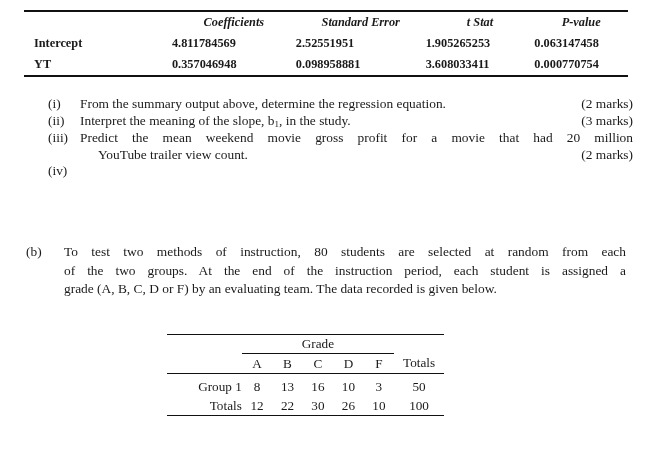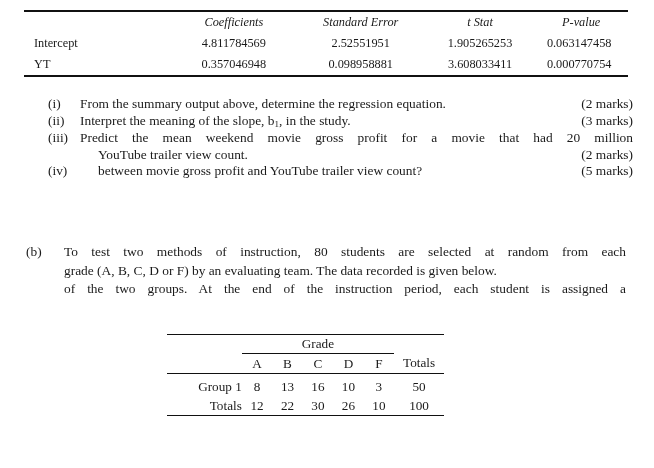--- a/index.html
+++ b/index.html
@@ -30,7 +30,7 @@
   }
   table.regression td, table.regression th {
     padding: 3px 0 3px 0;
-    font-weight: normal;
+    font-weight: bold;
     margin-top: 22px;
   }
   table.regression thead th {

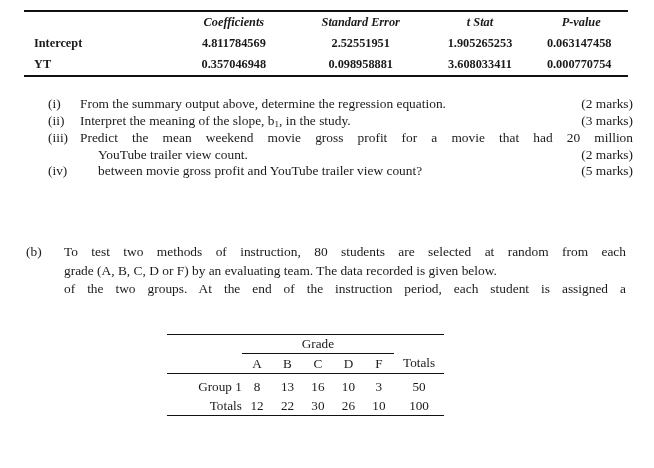--- a/index.html
+++ b/index.html
@@ -56,7 +56,7 @@
     white-space: nowrap;
   }
   table.regression td.num {
-    text-align: center;
+    text-align: left;
   }
   .col-label  { width: 24.5%; }
   .col-coef   { width: 20.5%; }

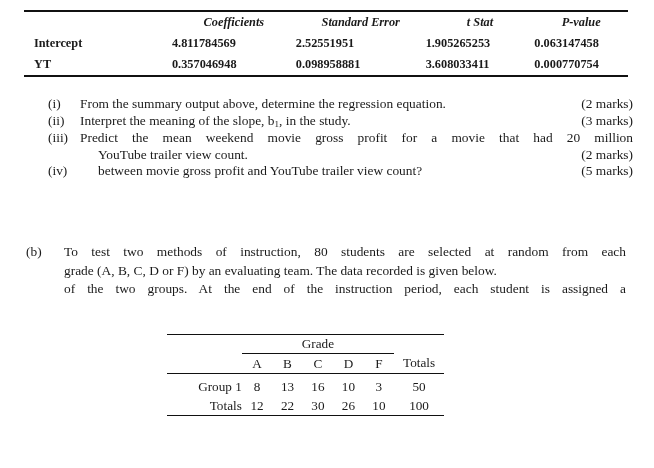--- a/index.html
+++ b/index.html
@@ -251,10 +251,6 @@
   <div class="q-item">
     <span class="q-marker">(iv)</span>
     <span class="q-body">
-      <span class="q-line q-line-flex q-indent">
-        <span class="q-txt">between movie gross profit and YouTube trailer view count?</span>
-        <span class="marks">(5 marks)</span>
-      </span>
     </span>
   </div>
 

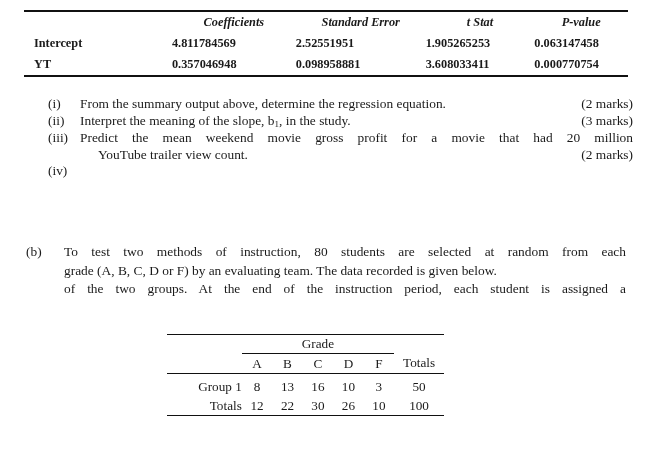--- a/index.html
+++ b/index.html
@@ -260,8 +260,8 @@
   <span class="part-b-marker">(b)</span>
   <span class="part-b-body">
     <span class="pb-line">To test two methods of instruction, 80 students are selected at random from each</span>
+    <span class="pb-line">of the two groups. At the end of the instruction period, each student is assigned a</span>
     <span class="pb-line last">grade (A, B, C, D or F) by an evaluating team. The data recorded is given below.</span>
-    <span class="pb-line">of the two groups. At the end of the instruction period, each student is assigned a</span>
   </span>
 </div>
 

